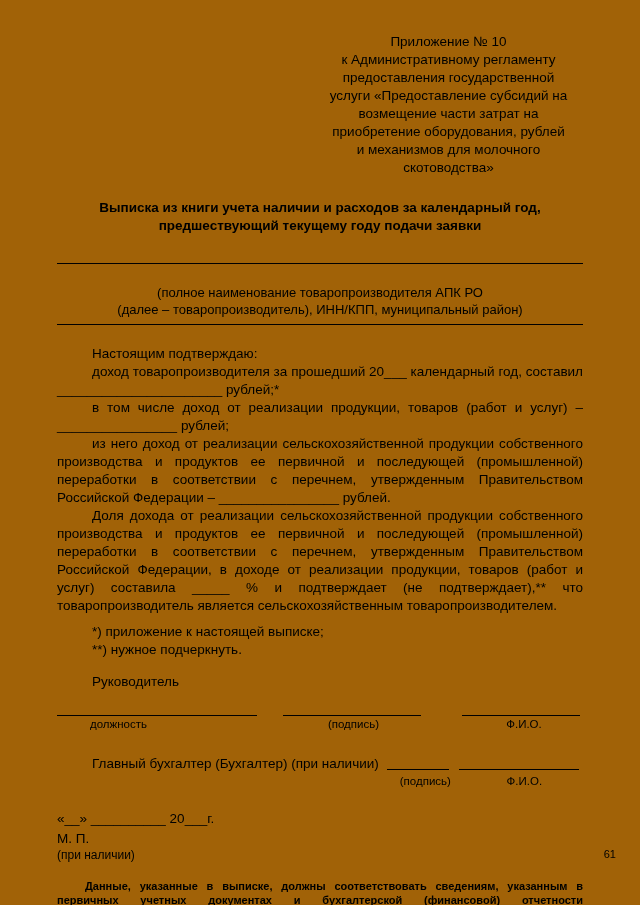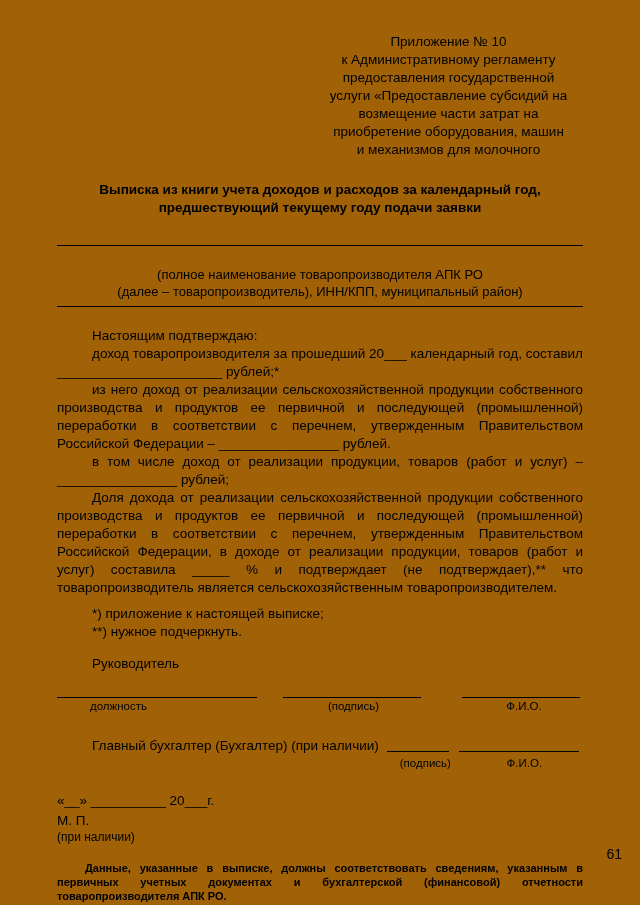--- a/index.html
+++ b/index.html
@@ -105,7 +105,7 @@
       <div>предоставления государственной</div>
       <div>услуги «Предоставление субсидий на</div>
       <div>возмещение части затрат на</div>
-      <div>приобретение оборудования, машин</div>
+      <div>приобретение оборудования, рублей</div>
       <div>и механизмов для молочного</div>
     </div>
 

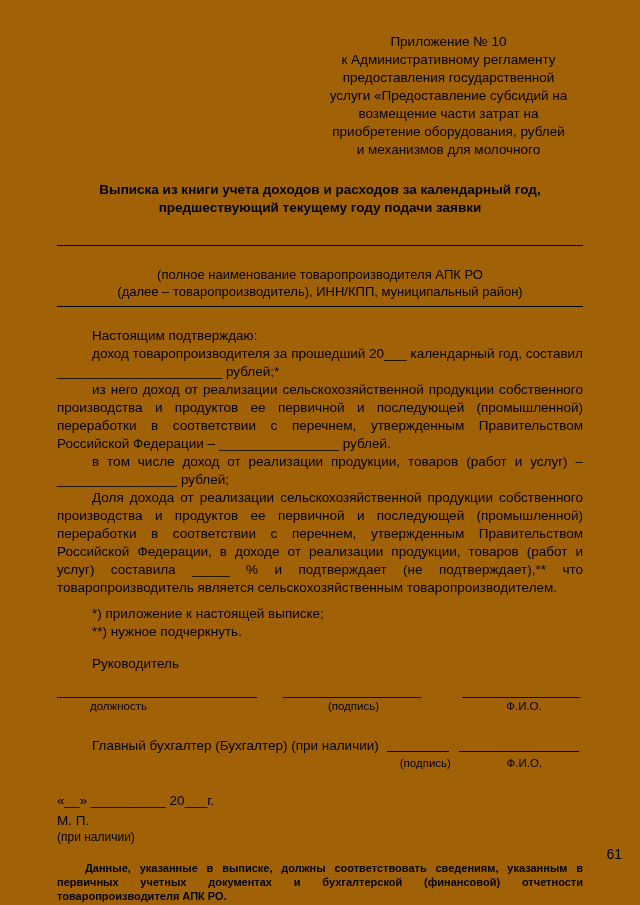--- a/index.html
+++ b/index.html
@@ -107,6 +107,7 @@
       <div>возмещение части затрат на</div>
       <div>приобретение оборудования, рублей</div>
       <div>и механизмов для молочного</div>
+      <div>скотоводства»</div>
     </div>
 
     <div class="doc-title">

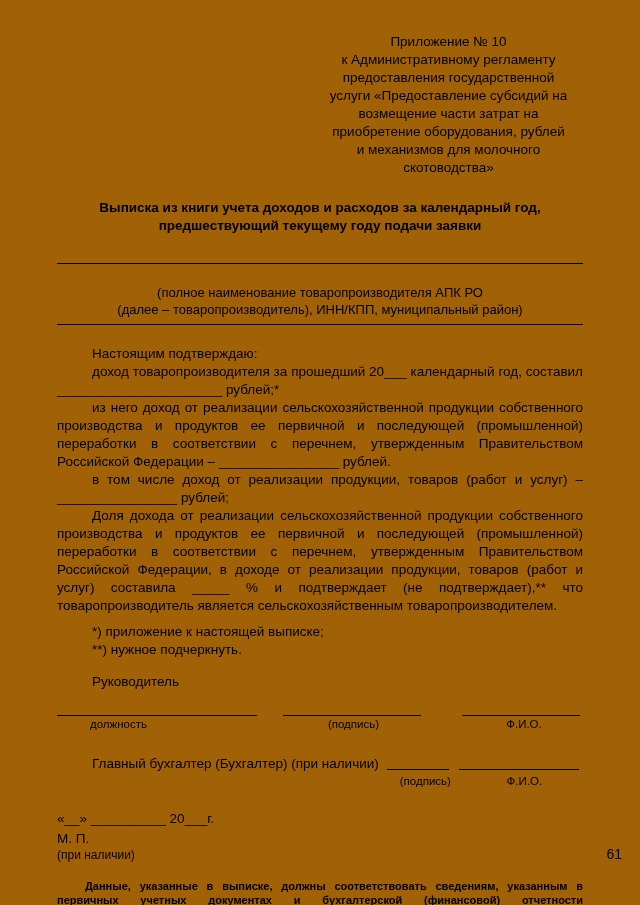--- a/index.html
+++ b/index.html
@@ -111,7 +111,7 @@
     </div>
 
     <div class="doc-title">
-      <div>Выписка из книги учета доходов и расходов за календарный год,</div>
+      <div>Выписка из книги учета наличии и расходов за календарный год,</div>
       <div>предшествующий текущему году подачи заявки</div>
     </div>
 

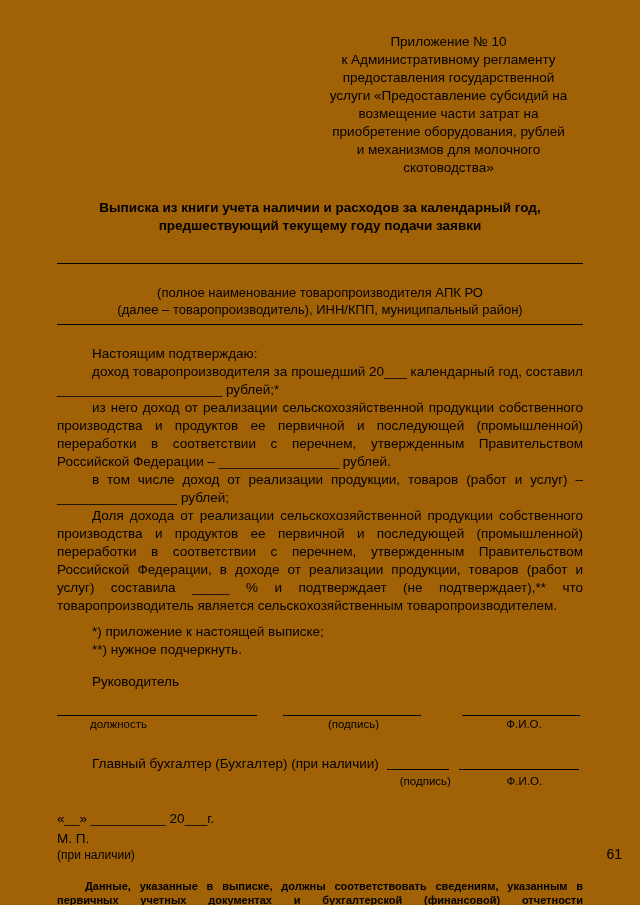--- a/index.html
+++ b/index.html
@@ -127,8 +127,8 @@
     <div class="body-text">
       <p class="para">Настоящим подтверждаю:</p>
       <p class="para">доход товаропроизводителя за прошедший 20___ календарный год, составил ______________________ рублей;*</p>
+      <p class="para">в том числе доход от реализации продукции, товаров (работ и услуг) – ________________ рублей;</p>
       <p class="para">из него доход от реализации сельскохозяйственной продукции собственного производства и продуктов ее первичной и последующей (промышленной) переработки в соответствии с перечнем, утвержденным Правительством Российской Федерации – ________________ рублей.</p>
-      <p class="para">в том числе доход от реализации продукции, товаров (работ и услуг) – ________________ рублей;</p>
       <p class="para">Доля дохода от реализации сельскохозяйственной продукции собственного производства и продуктов ее первичной и последующей (промышленной) переработки в соответствии с перечнем, утвержденным Правительством Российской Федерации, в доходе от реализации продукции, товаров (работ и услуг) составила _____ % и подтверждает (не подтверждает),** что товаропроизводитель является сельскохозяйственным товаропроизводителем.</p>
     </div>
 

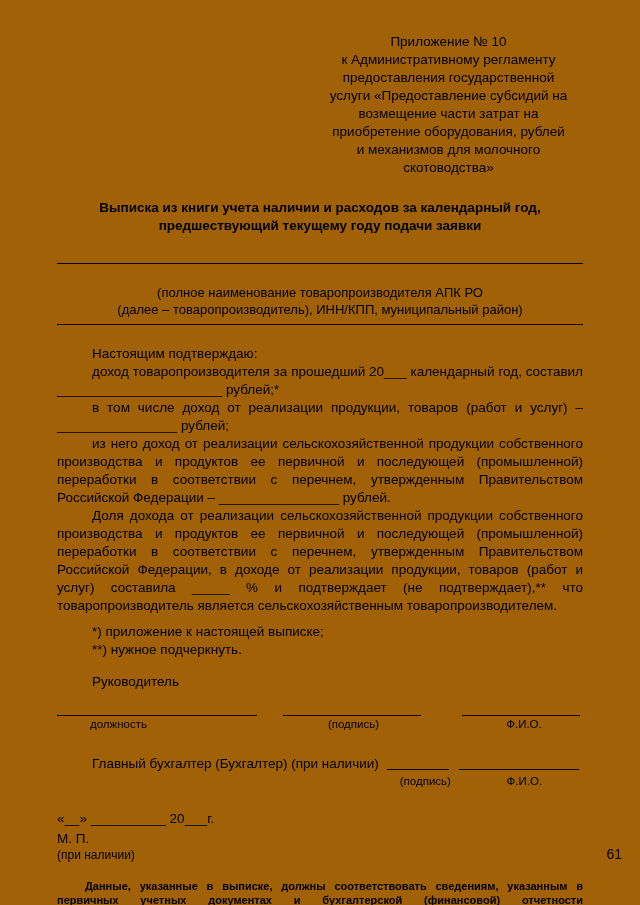--- a/index.html
+++ b/index.html
@@ -88,9 +88,9 @@
 
   .page-number {
     position: absolute;
-    right: 18px;
+    right: 24px;
     bottom: 42px;
-    font-size: 14px;
+    font-size: 11px;
   }
 </style>
 </head>

